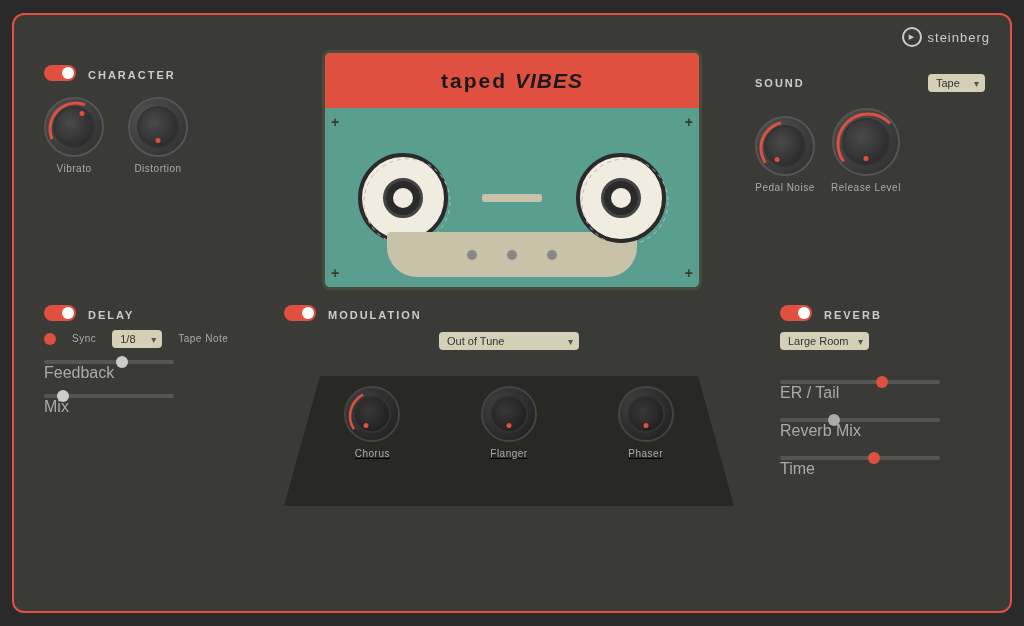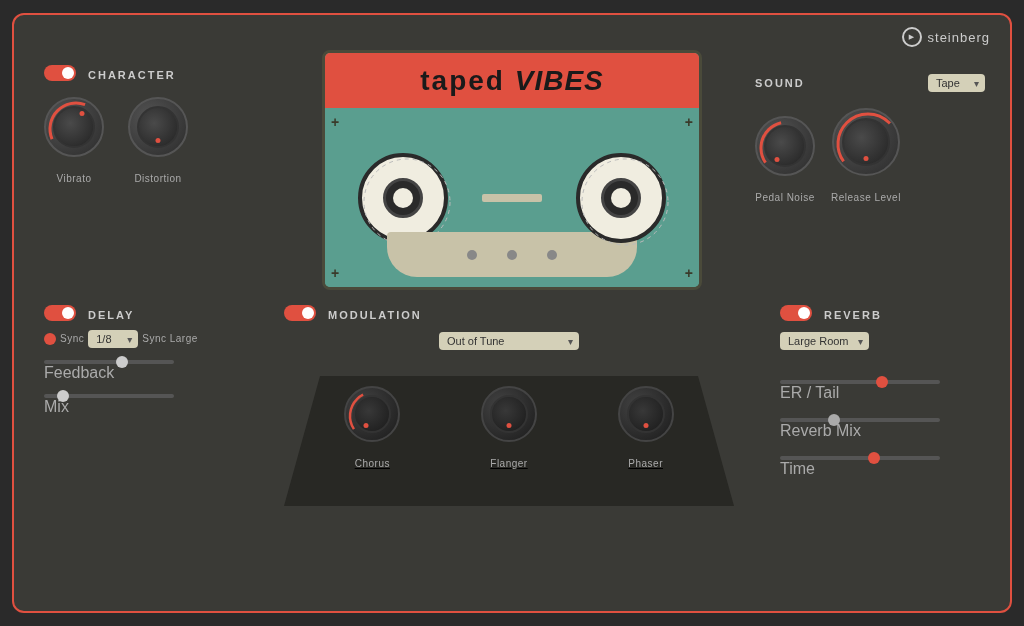--- a/index.html
+++ b/index.html
@@ -271,7 +271,7 @@
       position: relative;
     }
     .cassette-title {
-      font-size: 28px;
+      font-size: 21px;
       font-weight: 900;
       color: #1a1a1a;
       letter-spacing: 2px;

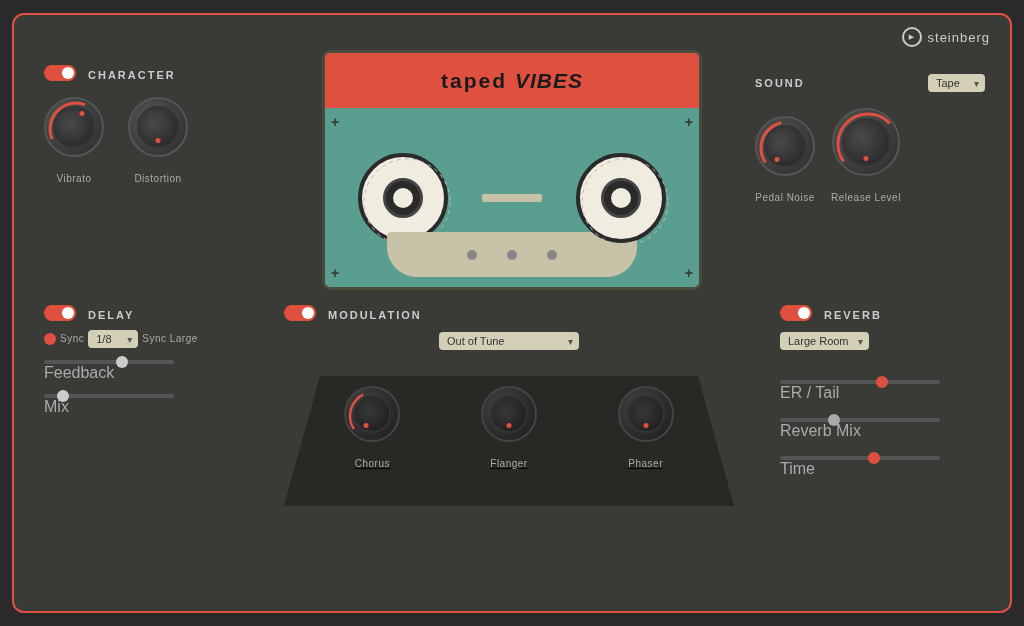--- a/index.html
+++ b/index.html
@@ -87,7 +87,7 @@
       display: flex;
       flex-direction: column;
       align-items: center;
-      gap: 16px;
+      gap: 6px;
     }
     .knob {
       width: 52px;

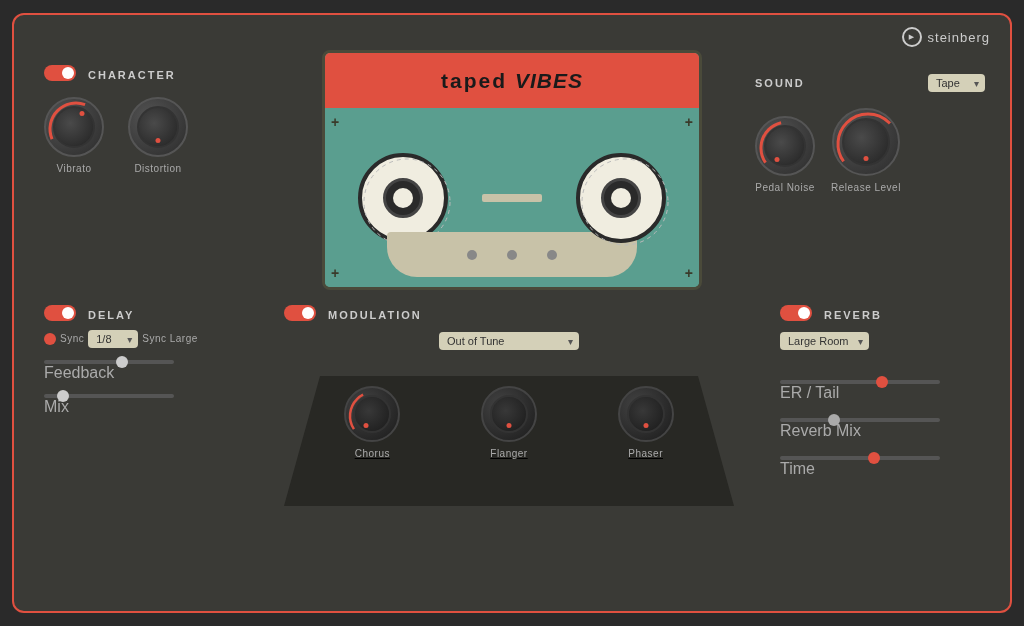--- a/index.html
+++ b/index.html
@@ -351,7 +351,7 @@
     .sync-row {
       display: flex;
       align-items: center;
-      gap: 4px;
+      gap: 16px;
       margin-top: 8px;
     }
     .sync-dot {

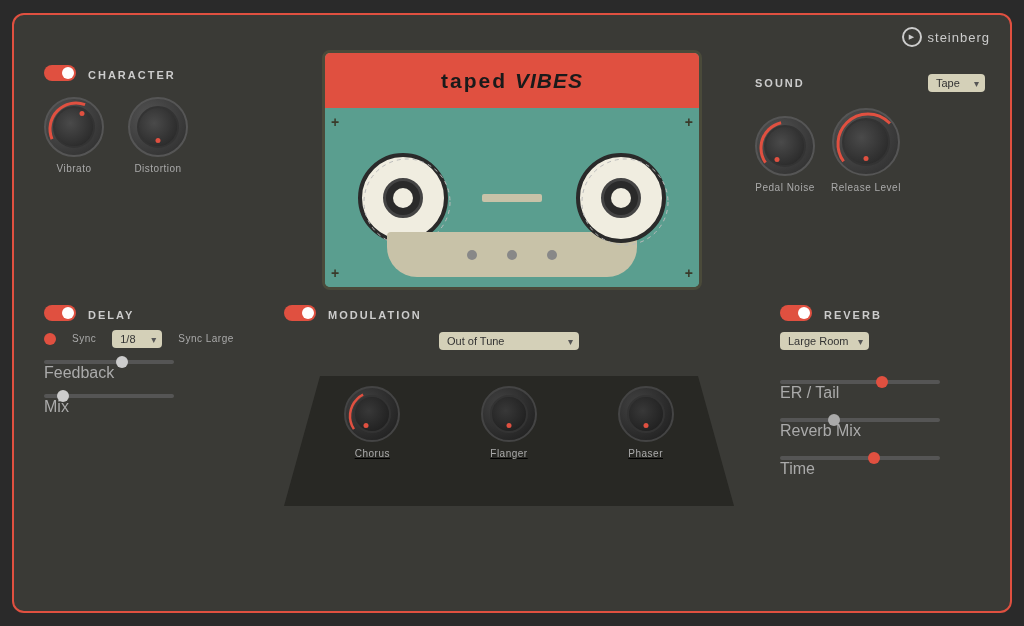--- a/index.html
+++ b/index.html
@@ -530,7 +530,7 @@
           <option>1/16</option>
         </select>
       </div>
-      <span class="knob-label">Sync Large</span>
+      <span class="knob-label">Tape Note</span>
     </div>
 
     <div style="margin-top: 12px;">

